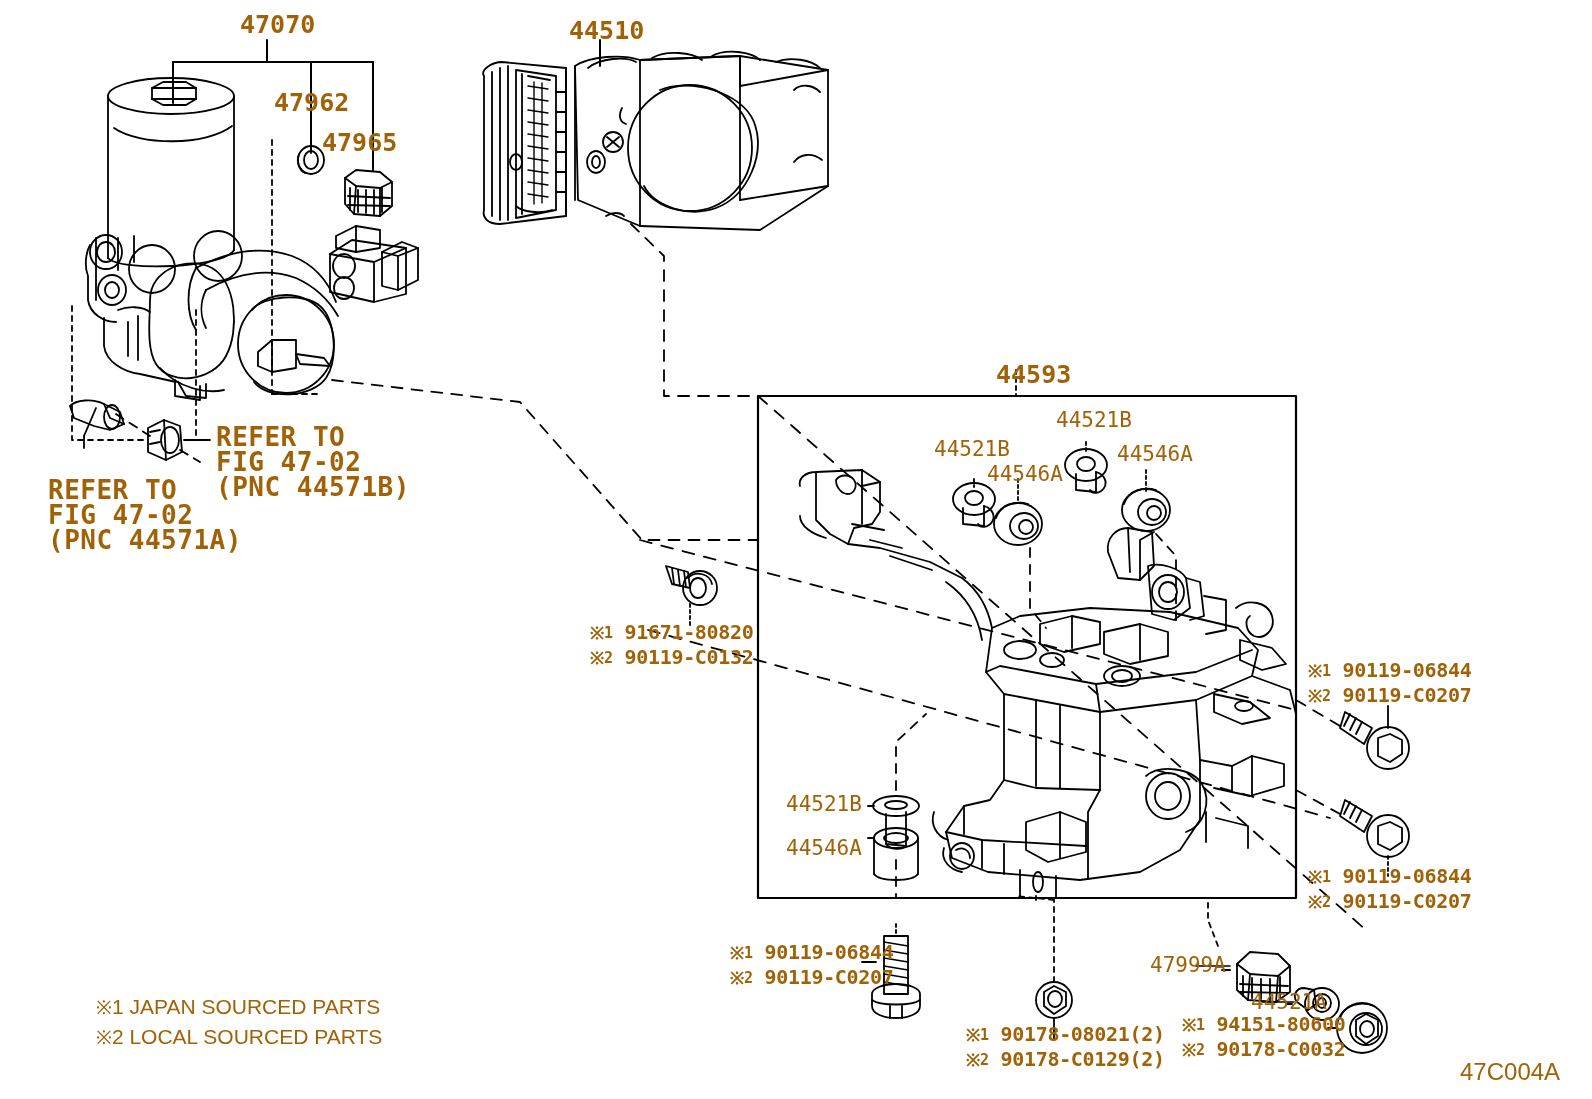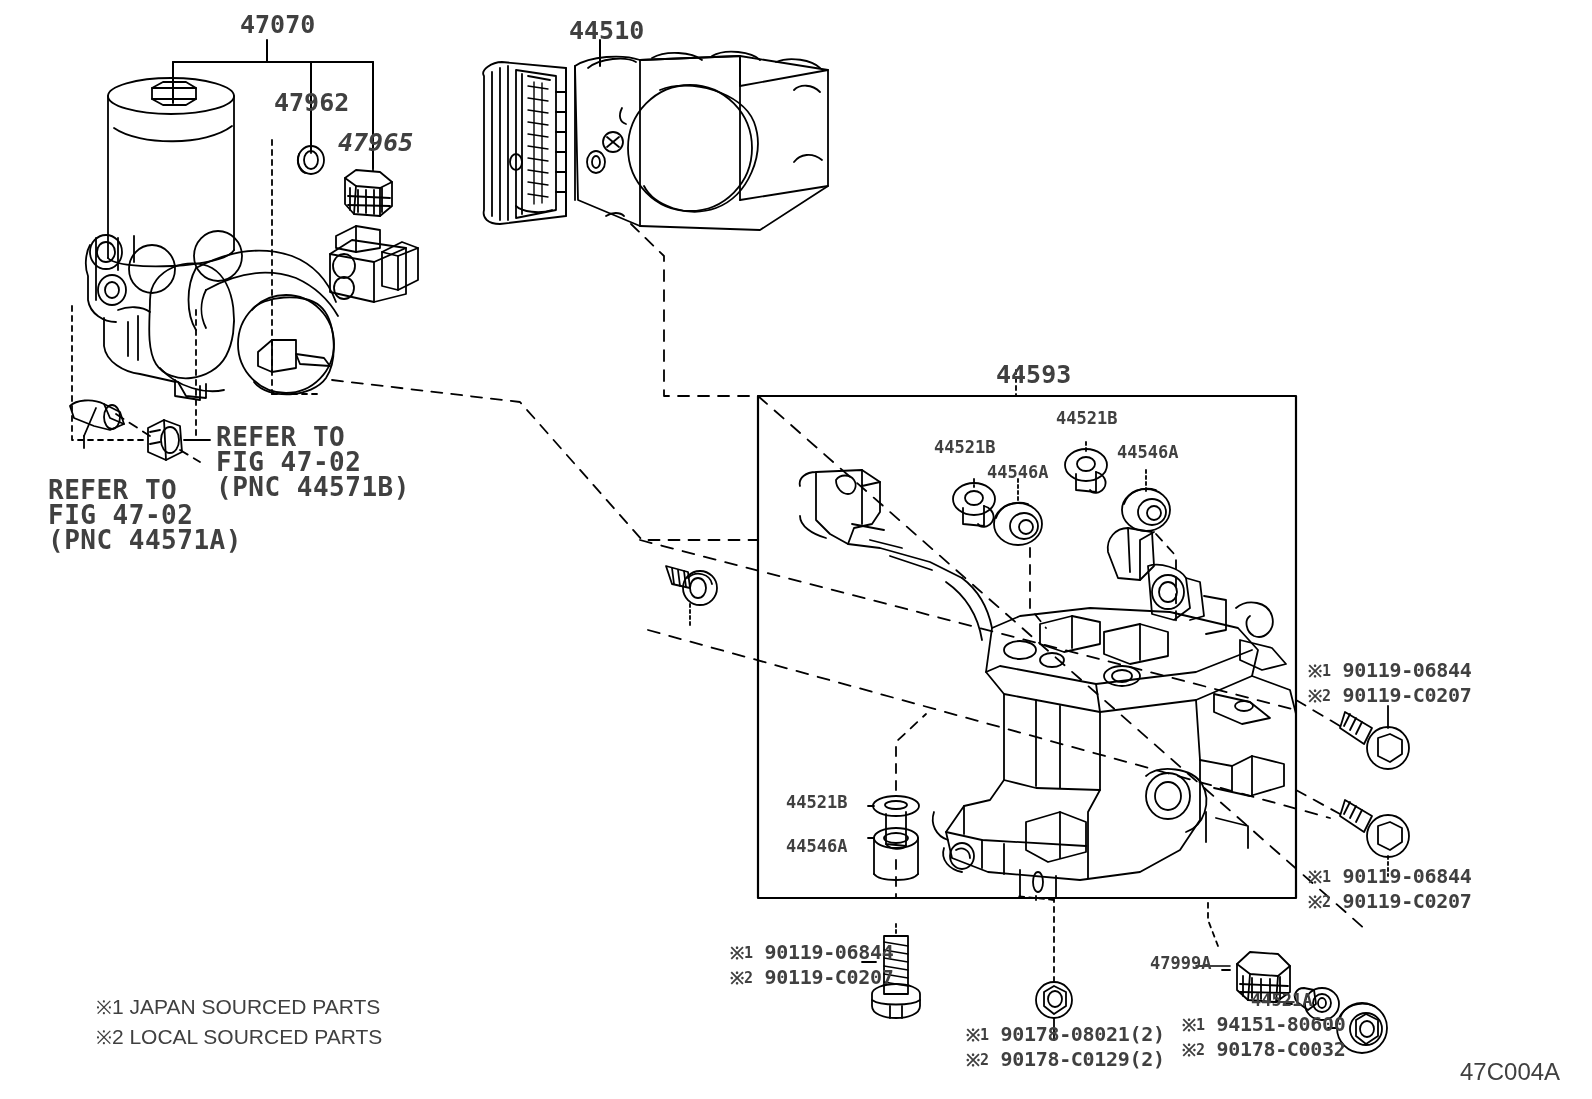--- a/index.html
+++ b/index.html
@@ -24,7 +24,7 @@
   .lbl {
     position: absolute;
     white-space: pre;
-    color: #404040;
+    color: #a16207;
     font-family: "DejaVu Sans Mono", monospace;
     letter-spacing: -0.5px;
   }

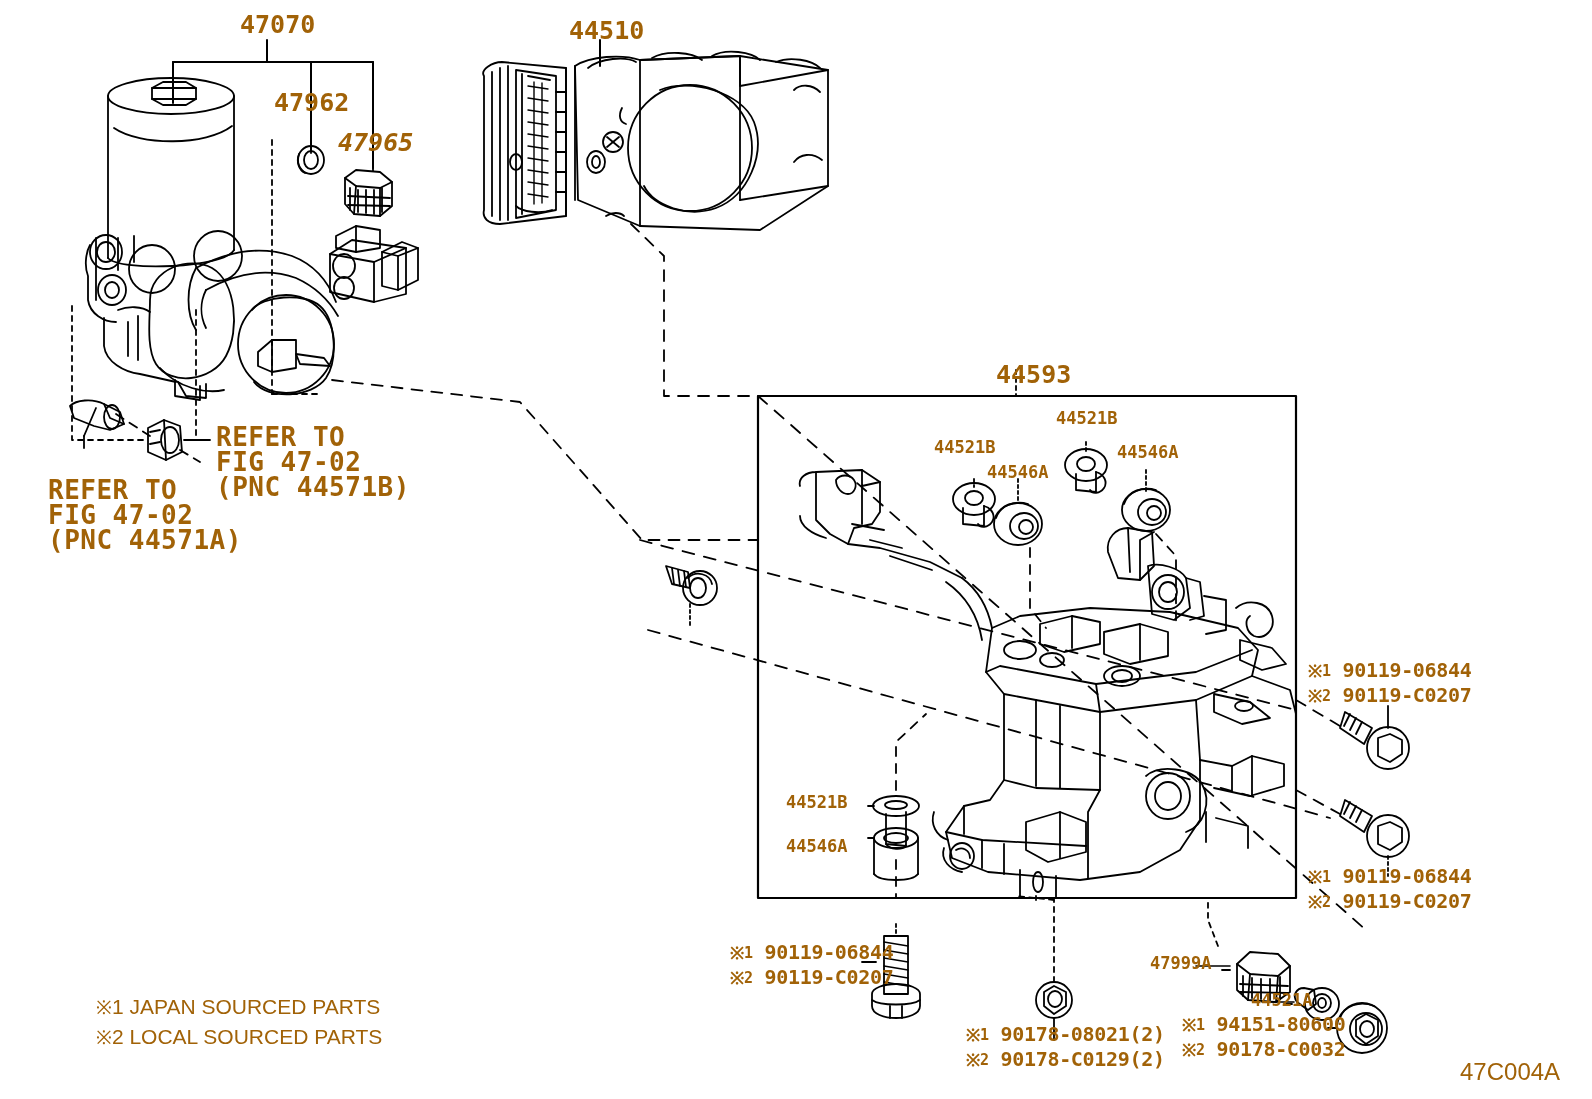--- a/index.html
+++ b/index.html
@@ -533,7 +533,7 @@
 
   <div class="lbl pn" style="left:240px; top:10px;">47070</div>
   <div class="lbl pn" style="left:274px; top:88px;">47962</div>
-  <div class="lbl pn" style="left:338px; top:128px;font-style:italic;">47965</div>
+  <div class="lbl pn" style="left:322px; top:128px;">47965</div>
 
   <div class="lbl pn" style="left:569px; top:16px;">44510</div>
 

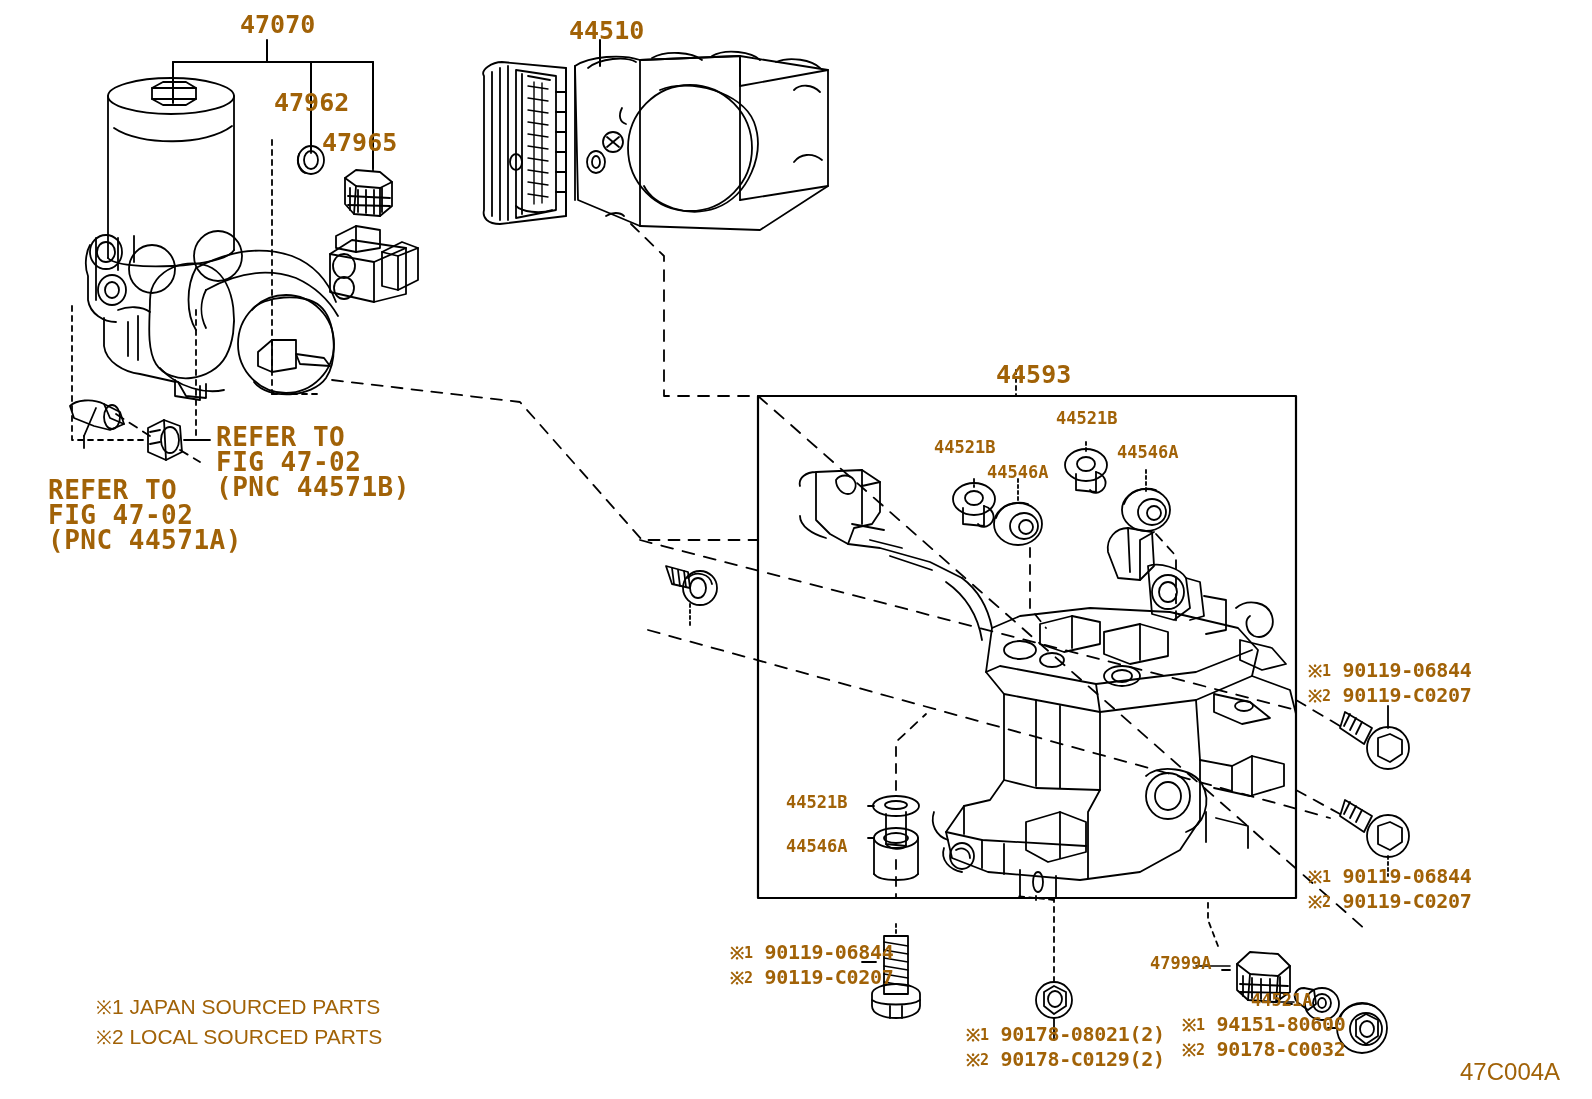--- a/index.html
+++ b/index.html
@@ -36,8 +36,8 @@
   }
   
   .pn2 {
-    font-size: 17px;
-    font-weight: 700;
+    font-size: 21px;
+    font-weight: 400;
     letter-spacing: 0px;
   }
   

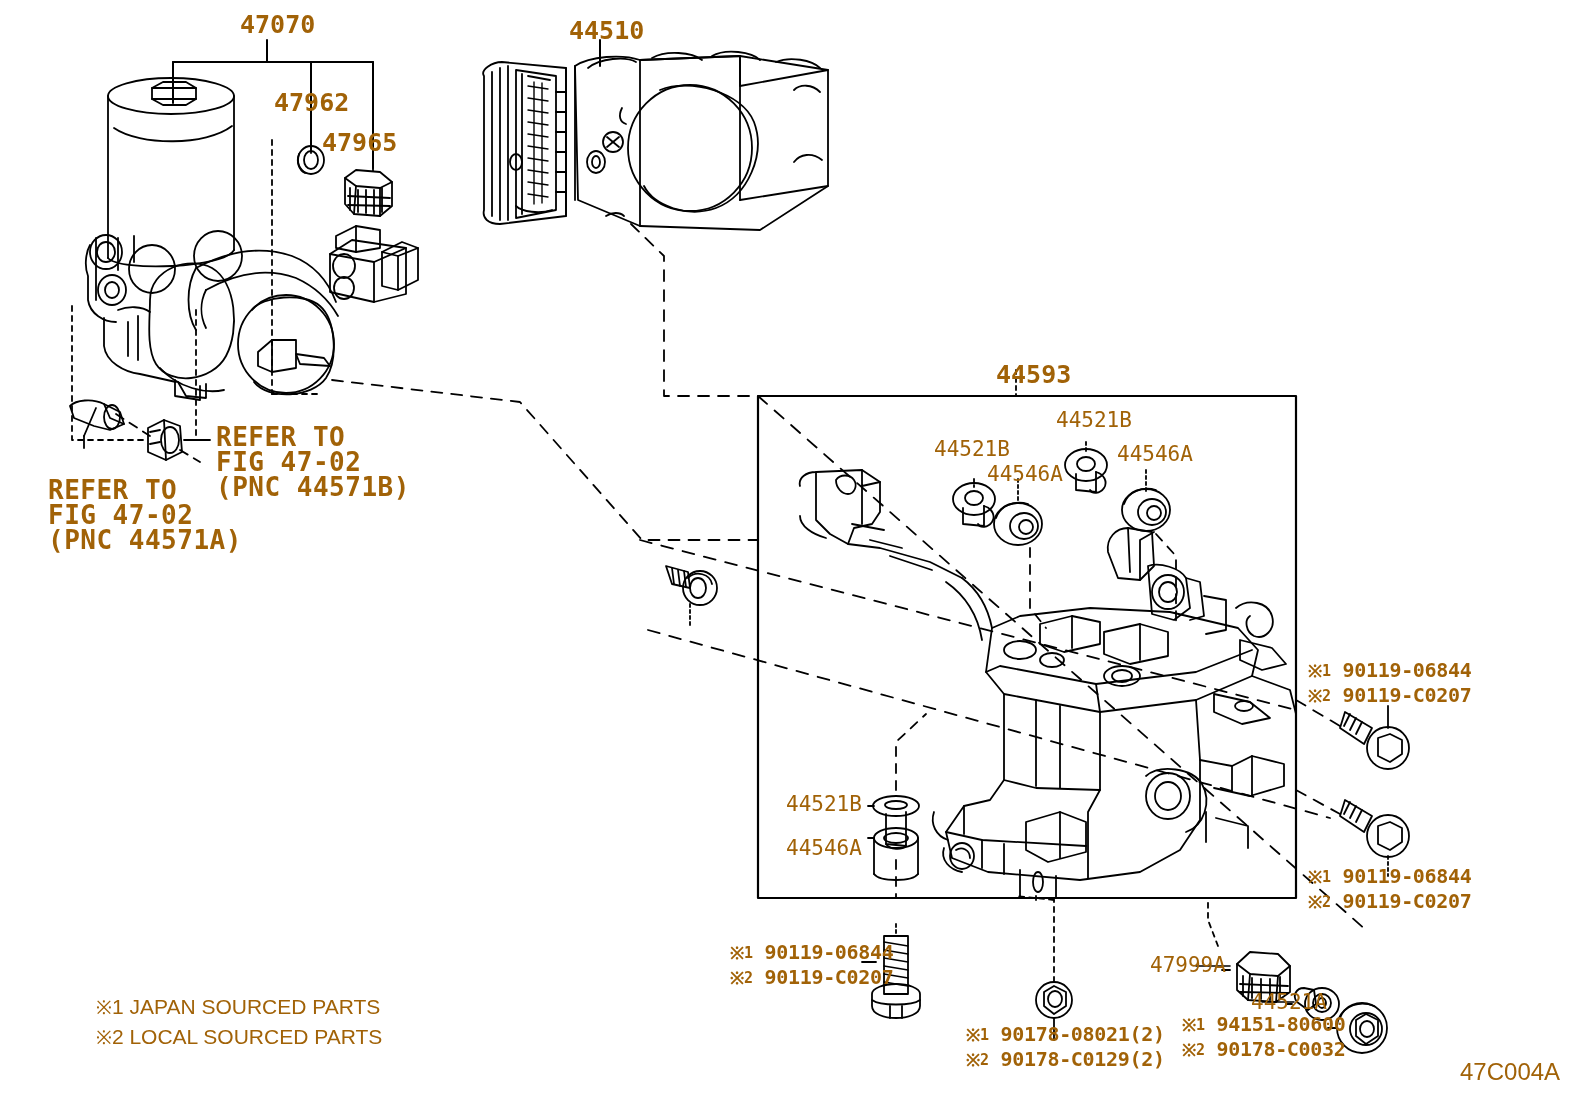--- a/index.html
+++ b/index.html
@@ -554,6 +554,7 @@
   <div class="lbl pn2" style="left:1150px; top:953px;">47999A</div>
   <div class="lbl pn2" style="left:1203px; top:990px;margin-left:48px;">44521A</div>
 
+  <div class="lbl srccode" style="left:590px; top:620px;"><span class="mk">※</span><span class="mkn">1</span> <span>91671-80820</span><br><span class="mk">※</span><span class="mkn">2</span> <span>90119-C0132</span></div>
 
   <div class="lbl srccode" style="left:1308px; top:658px;"><span class="mk">※</span><span class="mkn">1</span> <span>90119-06844</span><br><span class="mk">※</span><span class="mkn">2</span> <span>90119-C0207</span></div>
 

